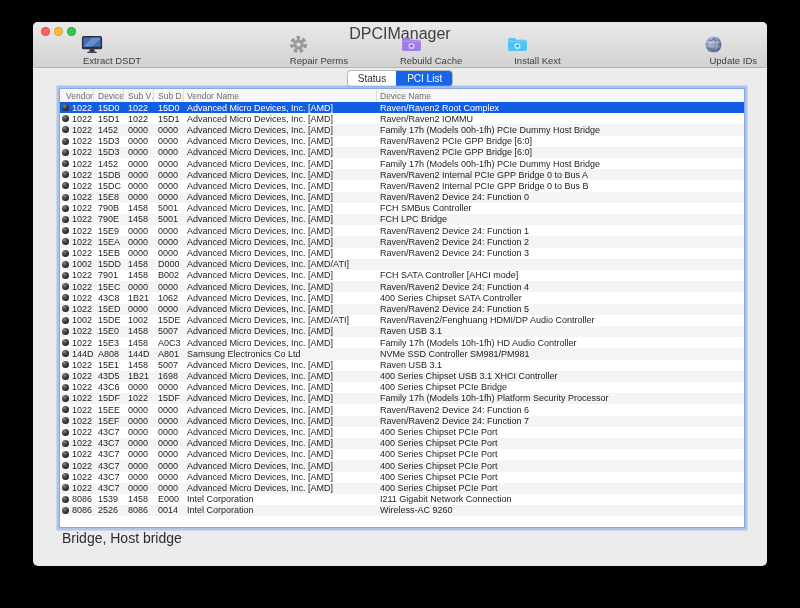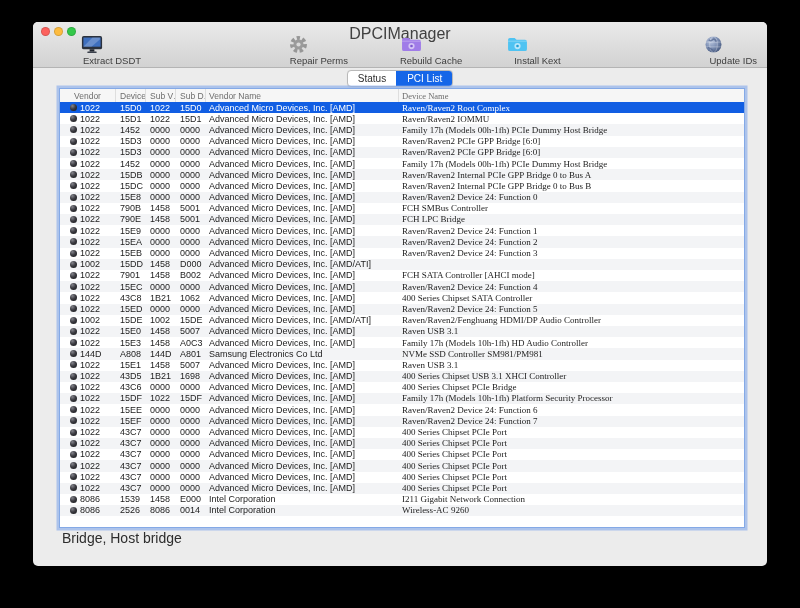--- a/index.html
+++ b/index.html
@@ -64,7 +64,7 @@
     display:flex; align-items:center; white-space:nowrap; overflow:hidden;
   }
   .hcell:last-child { border-right:none; }
-  .c0 { width:48px; flex:none;margin-left:8px; }
+  .c0 { width:34px; flex:none; }
   .c1, .c2, .c3 { width:30px; flex:none; }
   .c4 { width:193px; flex:none; }
   .c5 { flex:1; min-width:0;font-family:Liberation Serif, serif; }

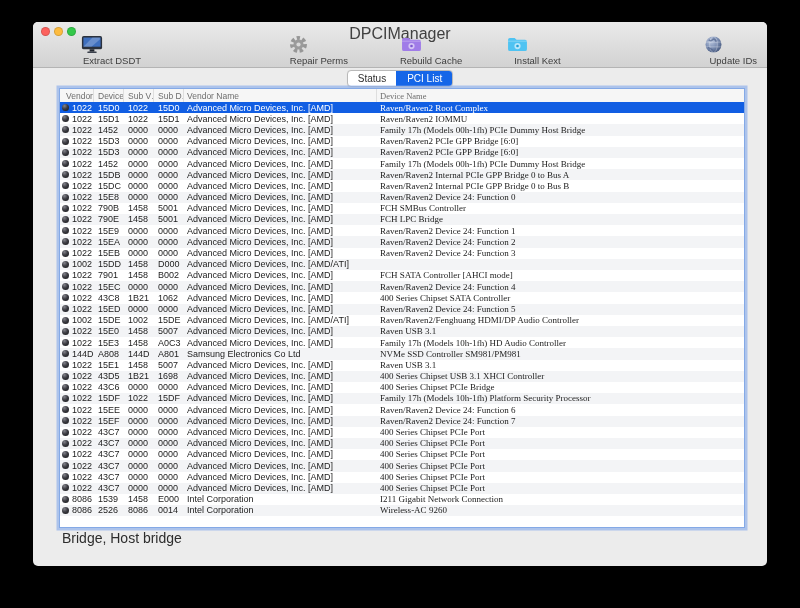--- a/index.html
+++ b/index.html
@@ -67,7 +67,7 @@
   .c0 { width:34px; flex:none; }
   .c1, .c2, .c3 { width:30px; flex:none; }
   .c4 { width:193px; flex:none; }
-  .c5 { flex:1; min-width:0;font-family:Liberation Serif, serif; }
+  .c5 { flex:1; min-width:0; }
   .hcell.c0 { padding-left:6px; }
   .tbody {
     position:absolute; top:13px; bottom:0; left:0; right:0; overflow:hidden;

